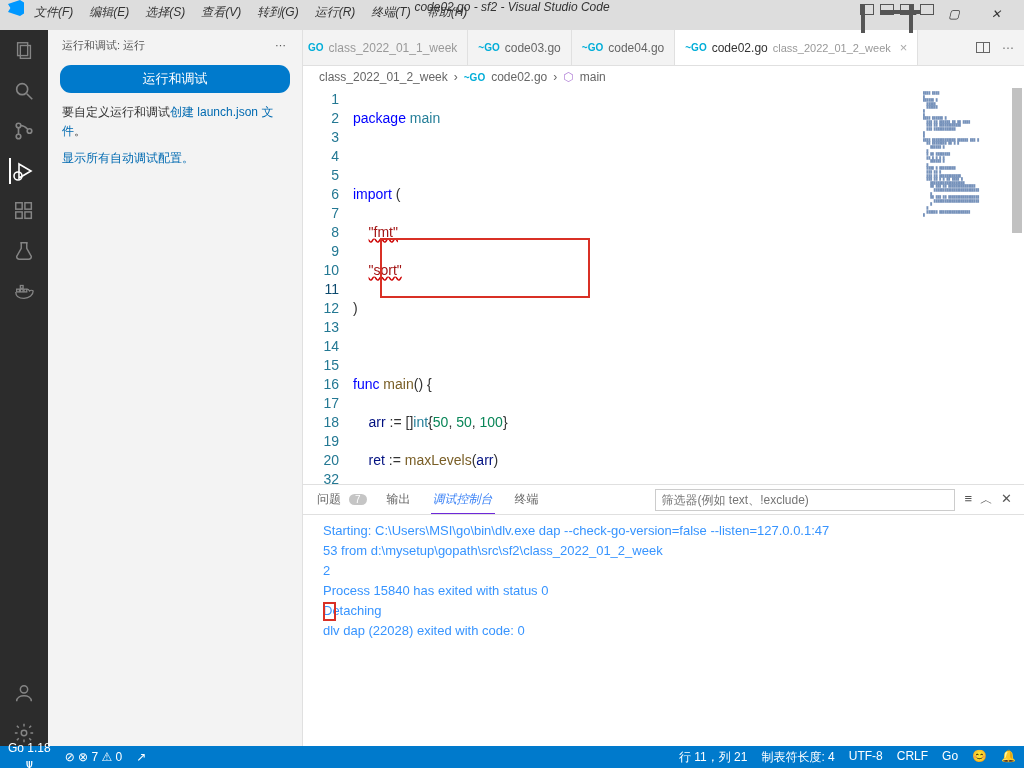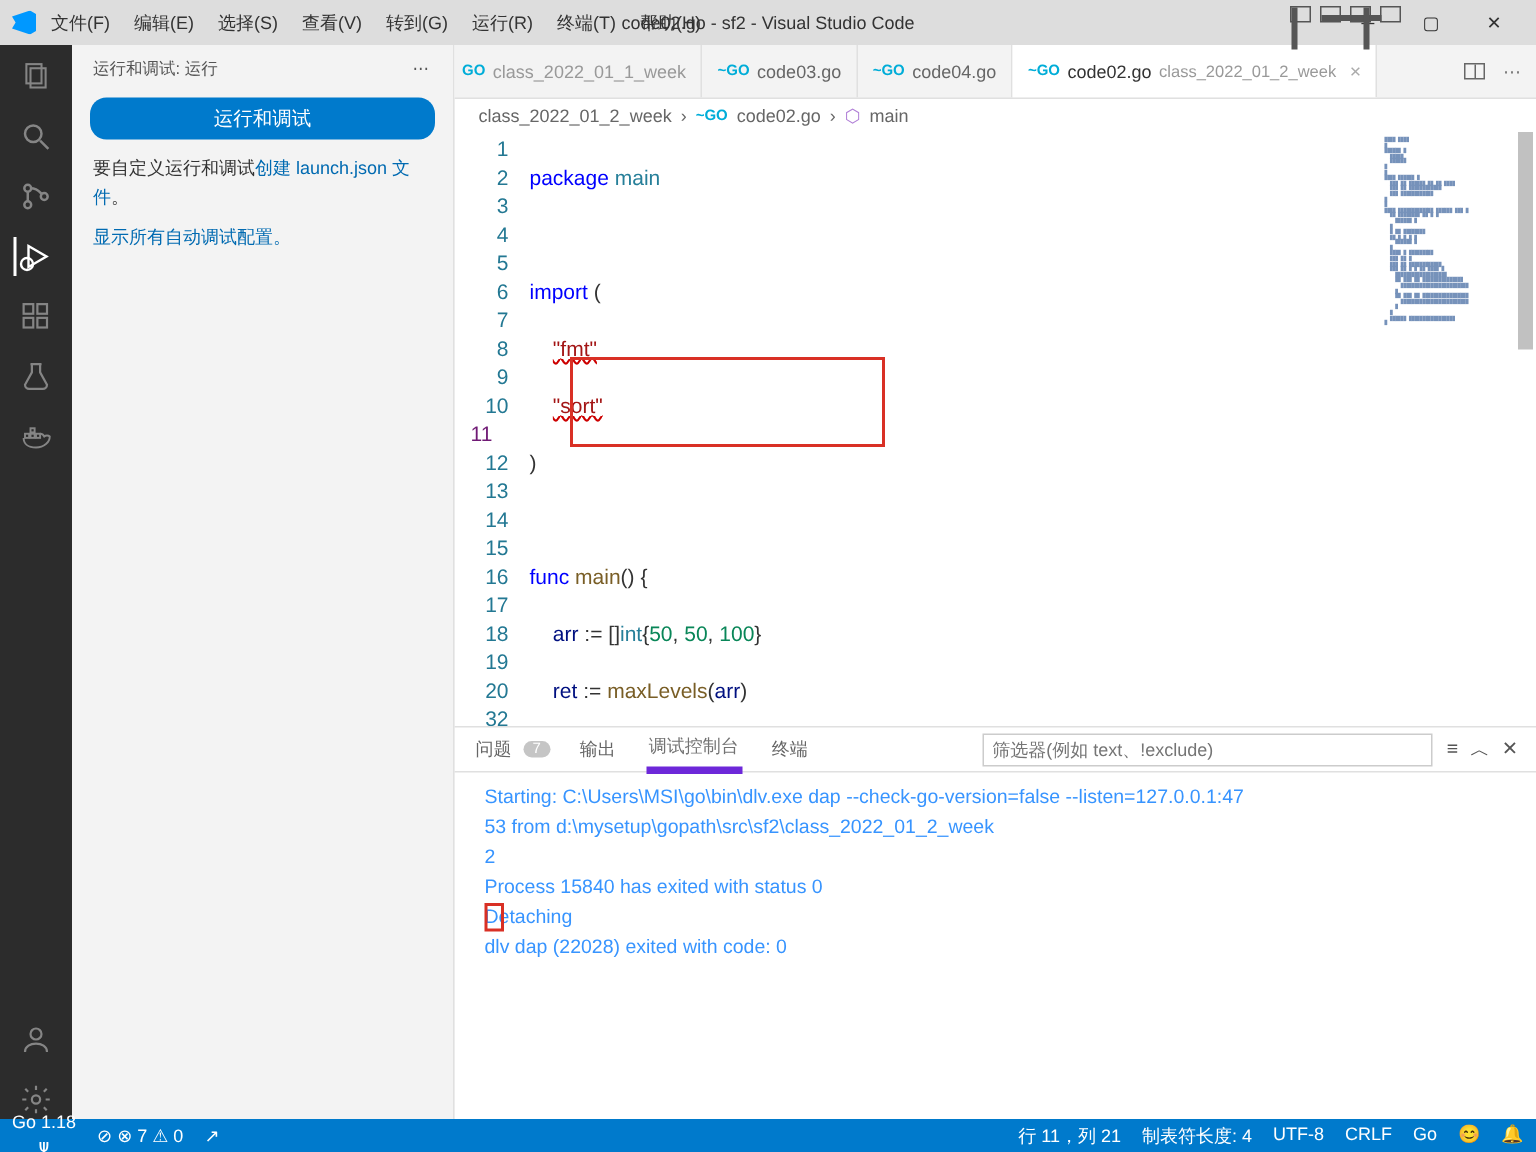--- a/index.html
+++ b/index.html
@@ -5,7 +5,7 @@
 *{box-sizing:border-box;margin:0;padding:0;font-family:"Segoe UI","Microsoft YaHei",sans-serif;}
 html,body{height:100%;width:1024px;overflow:hidden;}
 body{display:flex;flex-direction:column;background:#fff;font-size:12px;color:#333;}
-.titlebar{height:30px;background:#dddddd;display:flex;align-items:center;gap:4px;padding:0 8px;position:relative;}
+.titlebar{height:30px;background:#dddddd;display:flex;gap:4px;padding:0 8px;position:relative;font-style:italic;}
 .vscode-logo{width:16px;height:16px;background:#0098ff;clip-path:polygon(75% 0,100% 15%,100% 85%,75% 100%,0 75%,15% 50%,0 25%);} 
 .menu-item{padding:4px 6px;cursor:default;font-size:12px;}
 .title-center{position:absolute;left:50%;transform:translateX(-50%);font-size:12px;display:flex;align-items:center;}

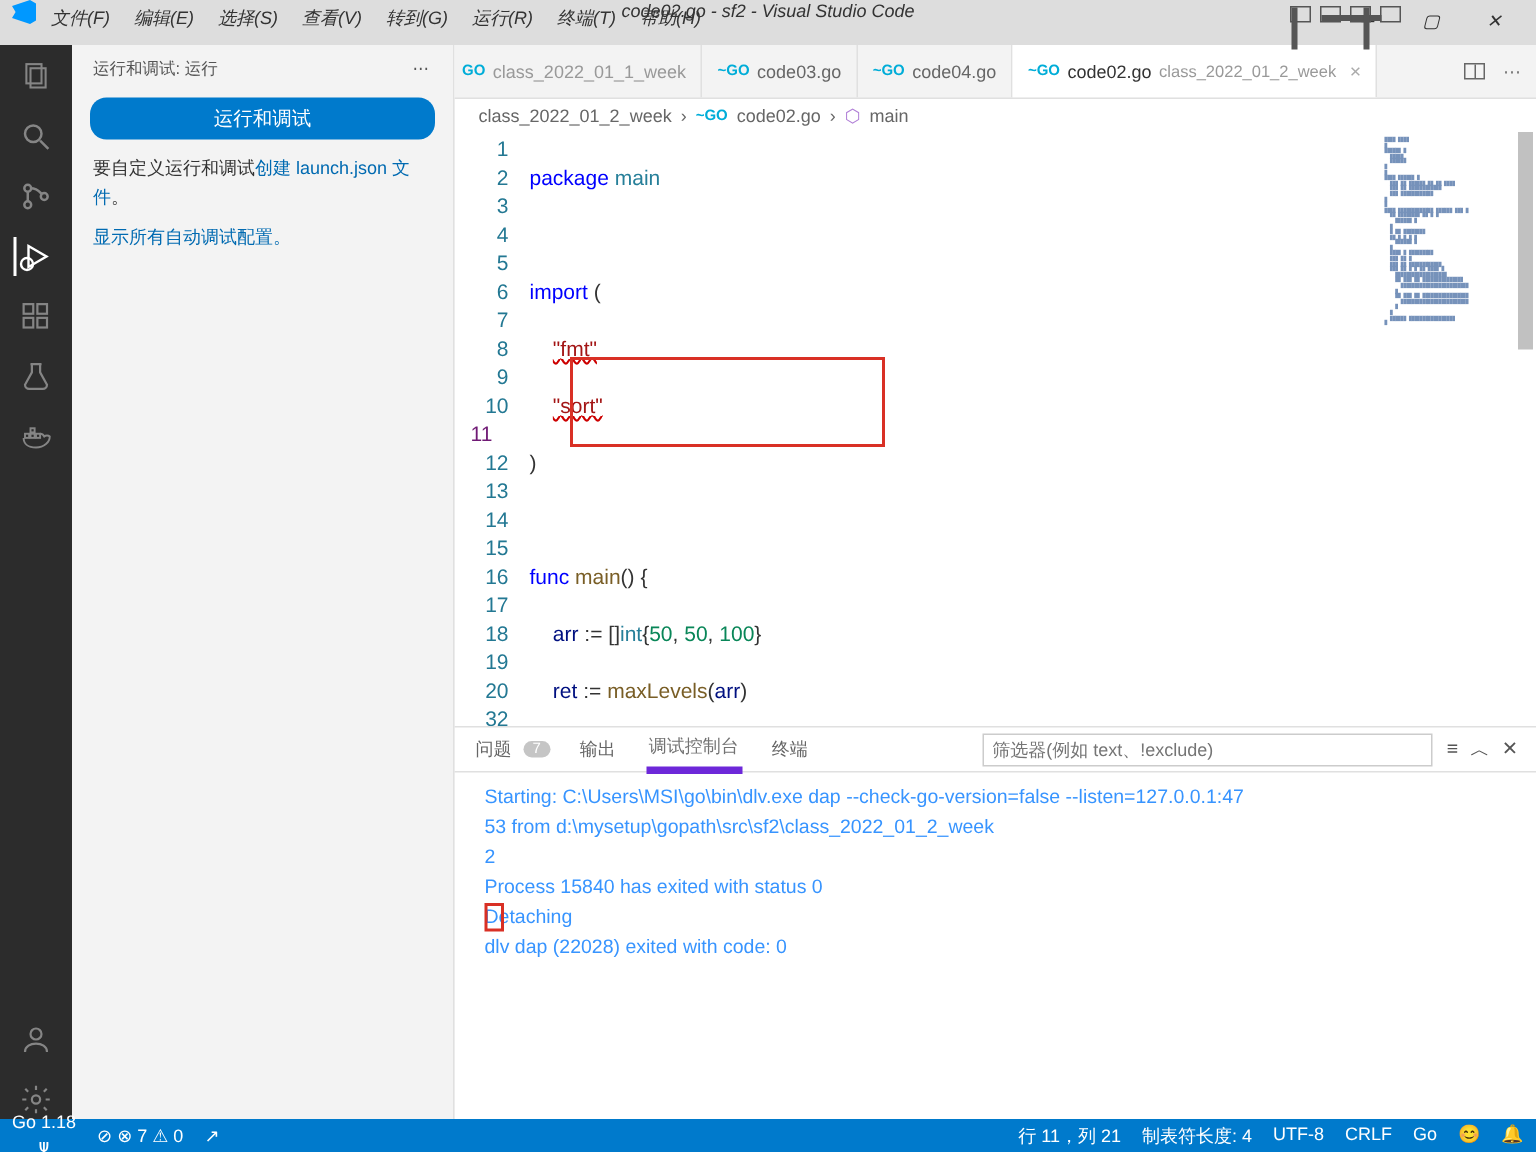--- a/index.html
+++ b/index.html
@@ -37,7 +37,7 @@
 .editor-split{flex:1;display:flex;min-height:0;position:relative;}
 .code-wrap{flex:1;display:flex;font-family:Consolas,monospace;font-size:14px;line-height:19px;overflow:hidden;}
 .gutter{width:50px;text-align:right;color:#237893;padding-right:14px;padding-top:2px;user-select:none;}
-.gutter div.cursor-line{color:#701a75;font-weight:500;text-align:center;}
+.gutter div.cursor-line{color:#0c4a6e;font-weight:500;}
 .code{flex:1;padding-top:2px;white-space:pre;position:relative;}
 .code .line{height:19px;position:relative;}
 .kw{color:#0000ff;}

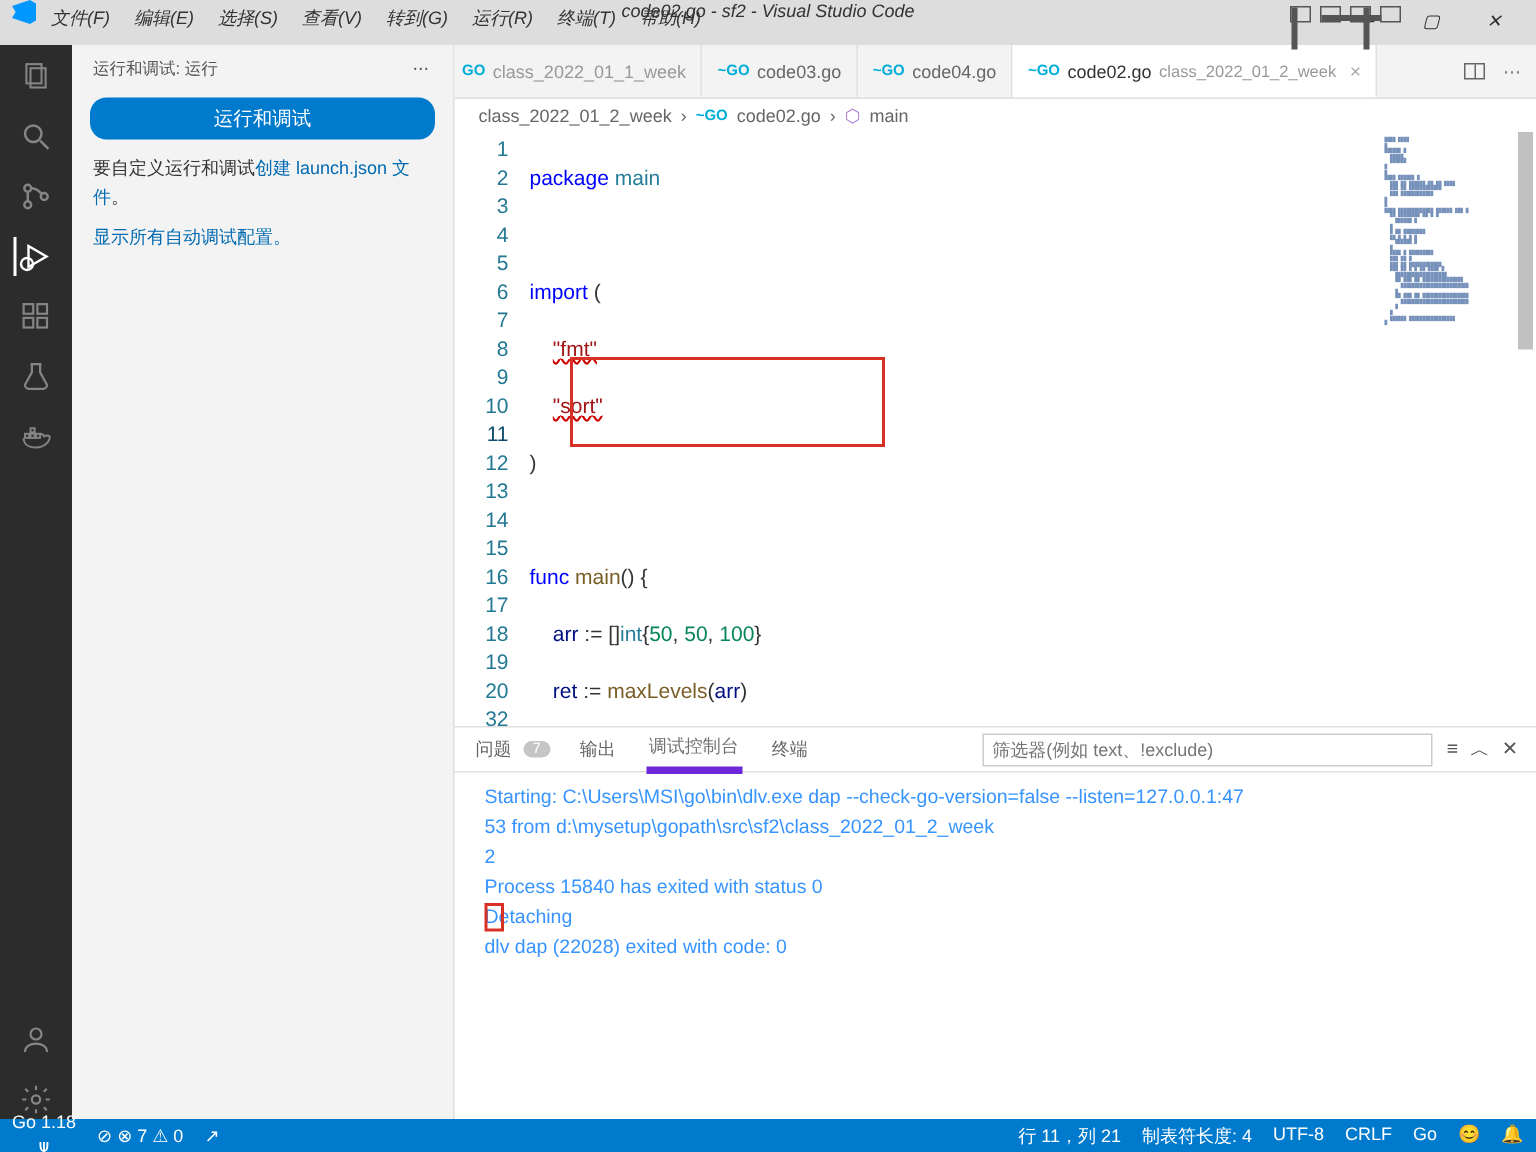--- a/index.html
+++ b/index.html
@@ -56,7 +56,7 @@
 .bottom-panel{height:262px;border-top:1px solid #e0e0e0;display:flex;flex-direction:column;}
 .bp-tabs{display:flex;align-items:center;height:30px;border-bottom:1px solid #e0e0e0;padding:0 12px;gap:18px;font-size:12px;color:#666;}
 .bp-tab{padding:5px 2px;cursor:pointer;}
-.bp-tab.active{color:#737373;border-bottom:5px solid #6d28d9;}
+.bp-tab.active{color:#3b82f6;border-bottom:1px solid #6d28d9;font-style:italic;}
 .bp-badge{background:#c5c5c5;color:#fff;border-radius:8px;padding:0 6px;font-size:10px;margin-left:-12px;}
 .bp-right{margin-left:auto;display:flex;align-items:center;gap:10px;}
 .filter-input{width:300px;height:22px;border:1px solid #ccc;padding:0 6px;font-size:12px;color:#888;background:#fff;}

